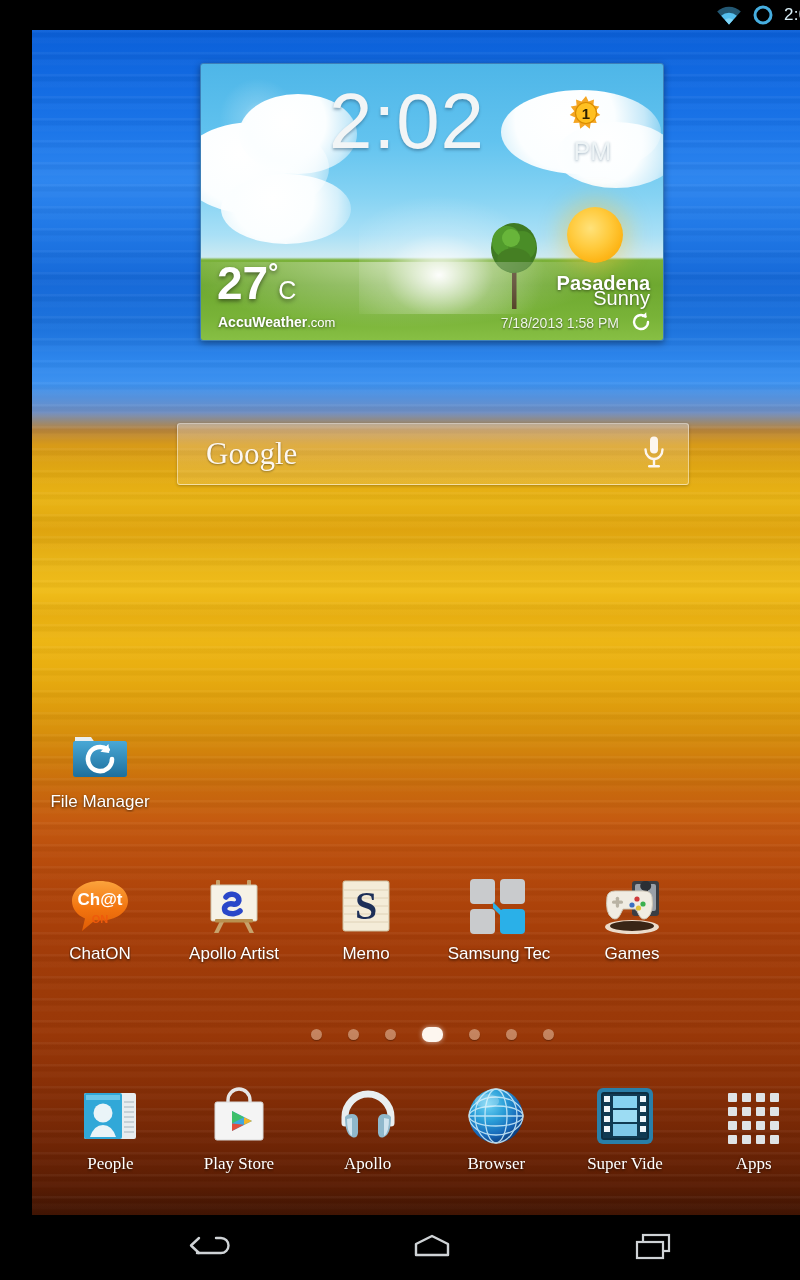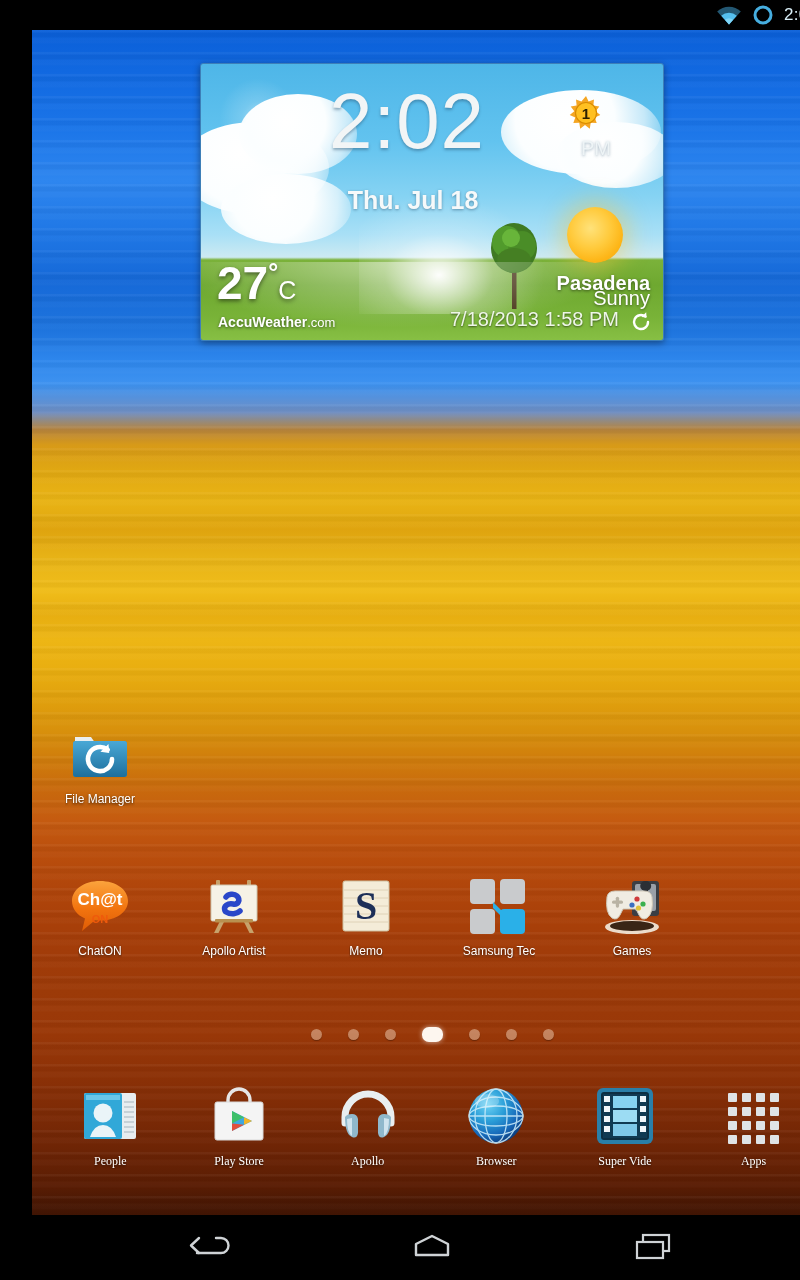--- a/index.html
+++ b/index.html
@@ -104,7 +104,7 @@
     font-family:"Liberation Sans", sans-serif;
   }
   .ww-ampm {
-    position:absolute; right:52px; top:73px; font-size:20px; color:#eef4f6;
+    position:absolute; right:52px; top:73px; font-size:25px; color:#eef4f6;
     font-weight:400; text-shadow:0 1px 3px rgba(40,80,110,.45);
   }
   .ww-date {

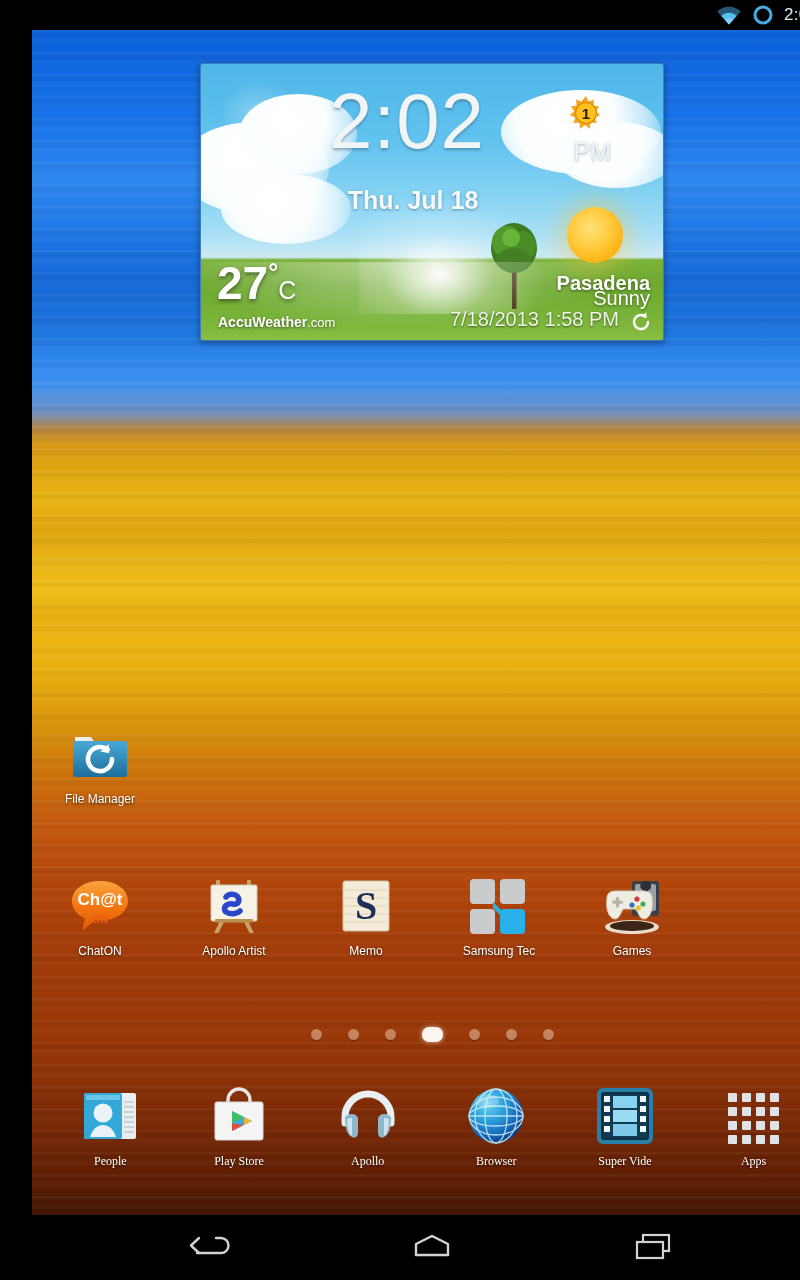--- a/index.html
+++ b/index.html
@@ -257,7 +257,6 @@
       <span class="num">1</span>
     </div>
 
-    <div class="ww-date">Thu. Jul 18</div>
 
     <div class="ww-sun"></div>
 

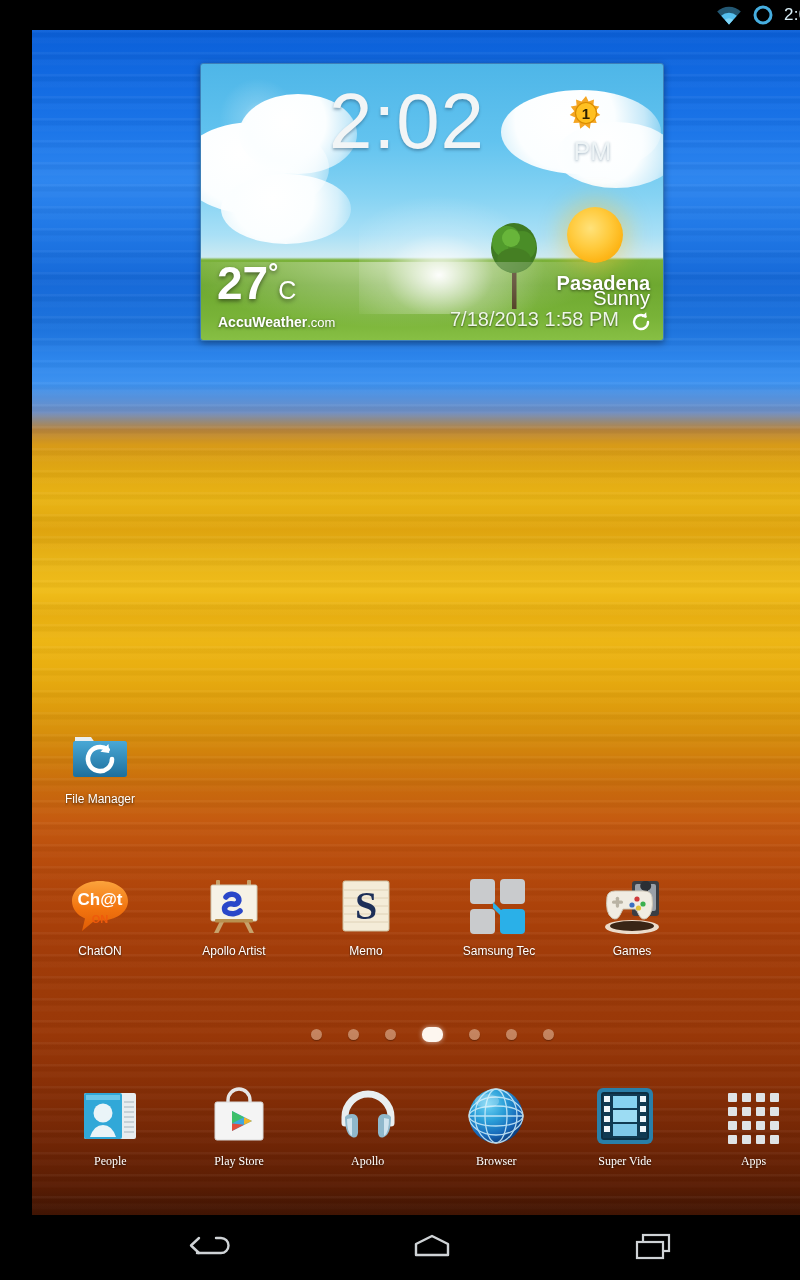--- a/index.html
+++ b/index.html
@@ -144,7 +144,7 @@
     font-weight:400; text-shadow:0 1px 3px rgba(0,0,0,.5);
   }
   .ww-updated {
-    position:absolute; right:44px; bottom:9px; font-size:20px; color:#eef6e7;
+    position:absolute; right:44px; bottom:9px; font-size:14px; color:#eef6e7;
     text-shadow:0 1px 2px rgba(0,0,0,.55);
   }
   .ww-refresh { position:absolute; right:10px; bottom:6px; width:24px; height:24px; }

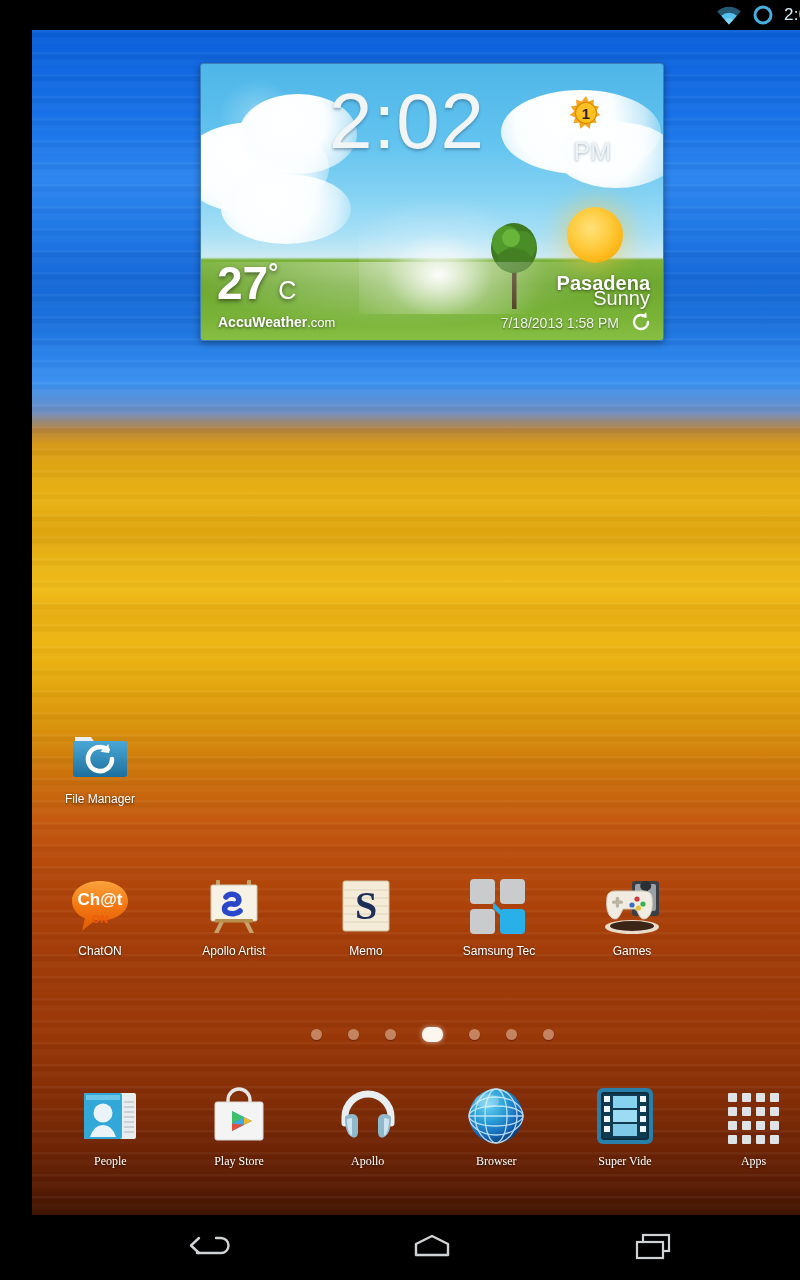--- a/index.html
+++ b/index.html
@@ -291,6 +291,17 @@
     </span>
   </div>
 
+  <div id="search-bar">
+    <span class="g-label">Google</span>
+    <span class="mic">
+      <svg width="24" height="34" viewBox="0 0 24 34">
+        <rect x="8" y="1.5" width="8" height="17" rx="4" fill="#fdf6ef"></rect>
+        <path d="M3.5 14.5 a8.5 9.5 0 0 0 17 0" fill="none" stroke="#fdf6ef" stroke-width="2.4" stroke-linecap="round"></path>
+        <rect x="10.8" y="23" width="2.4" height="7" fill="#fdf6ef"></rect>
+        <rect x="6" y="30" width="12" height="2.4" rx="1.2" fill="#fdf6ef"></rect>
+      </svg>
+    </span>
+  </div>
 
   <div class="app" style="left:13px; top:723px;">
     <span class="glyph">

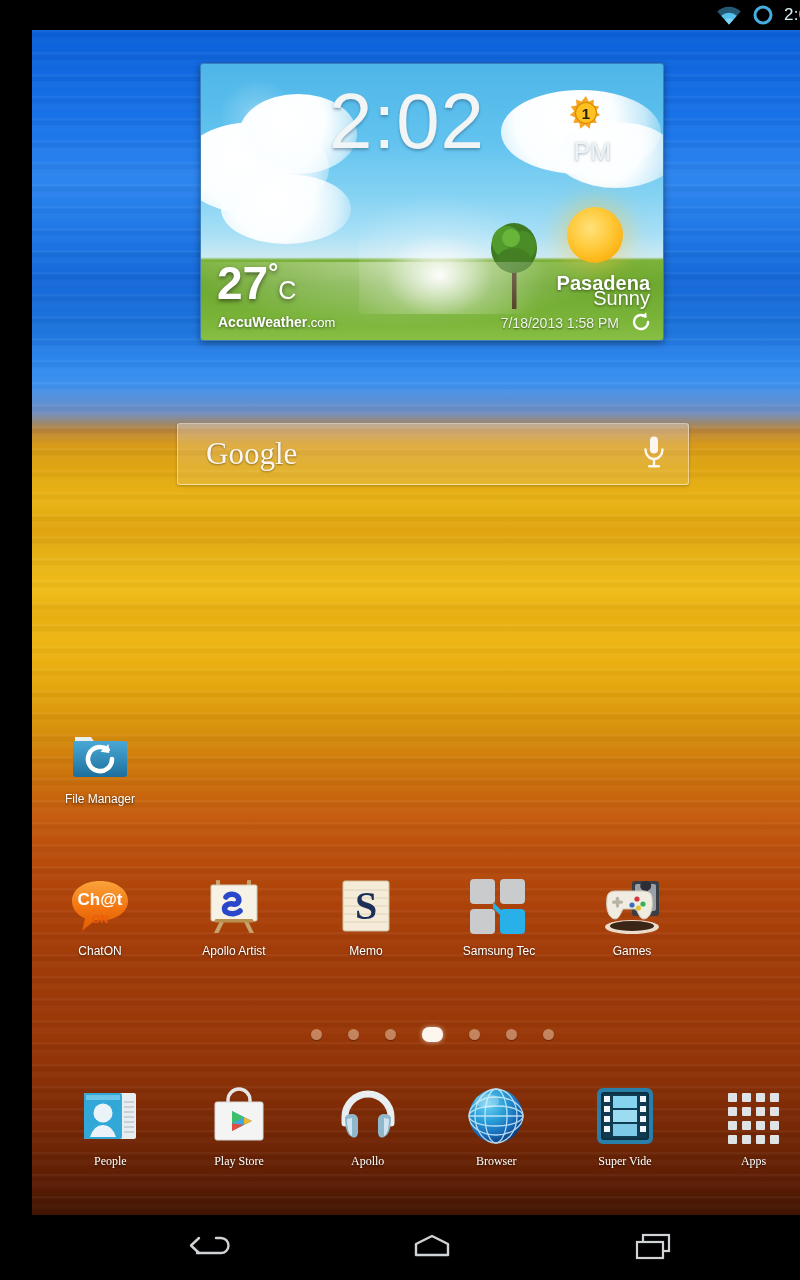--- a/index.html
+++ b/index.html
@@ -175,7 +175,7 @@
   }
   .app .glyph { width:62px; height:62px; position:relative; }
   .app .label {
-    margin-top:7px; font-size:12px; color:#ffffff; max-width:110px;
+    margin-top:7px; font-size:17px; color:#ffffff; max-width:110px;
     white-space:nowrap; overflow:hidden; text-overflow:clip;
     text-shadow:0 1px 3px rgba(0,0,0,.75); text-align:right;
   }

